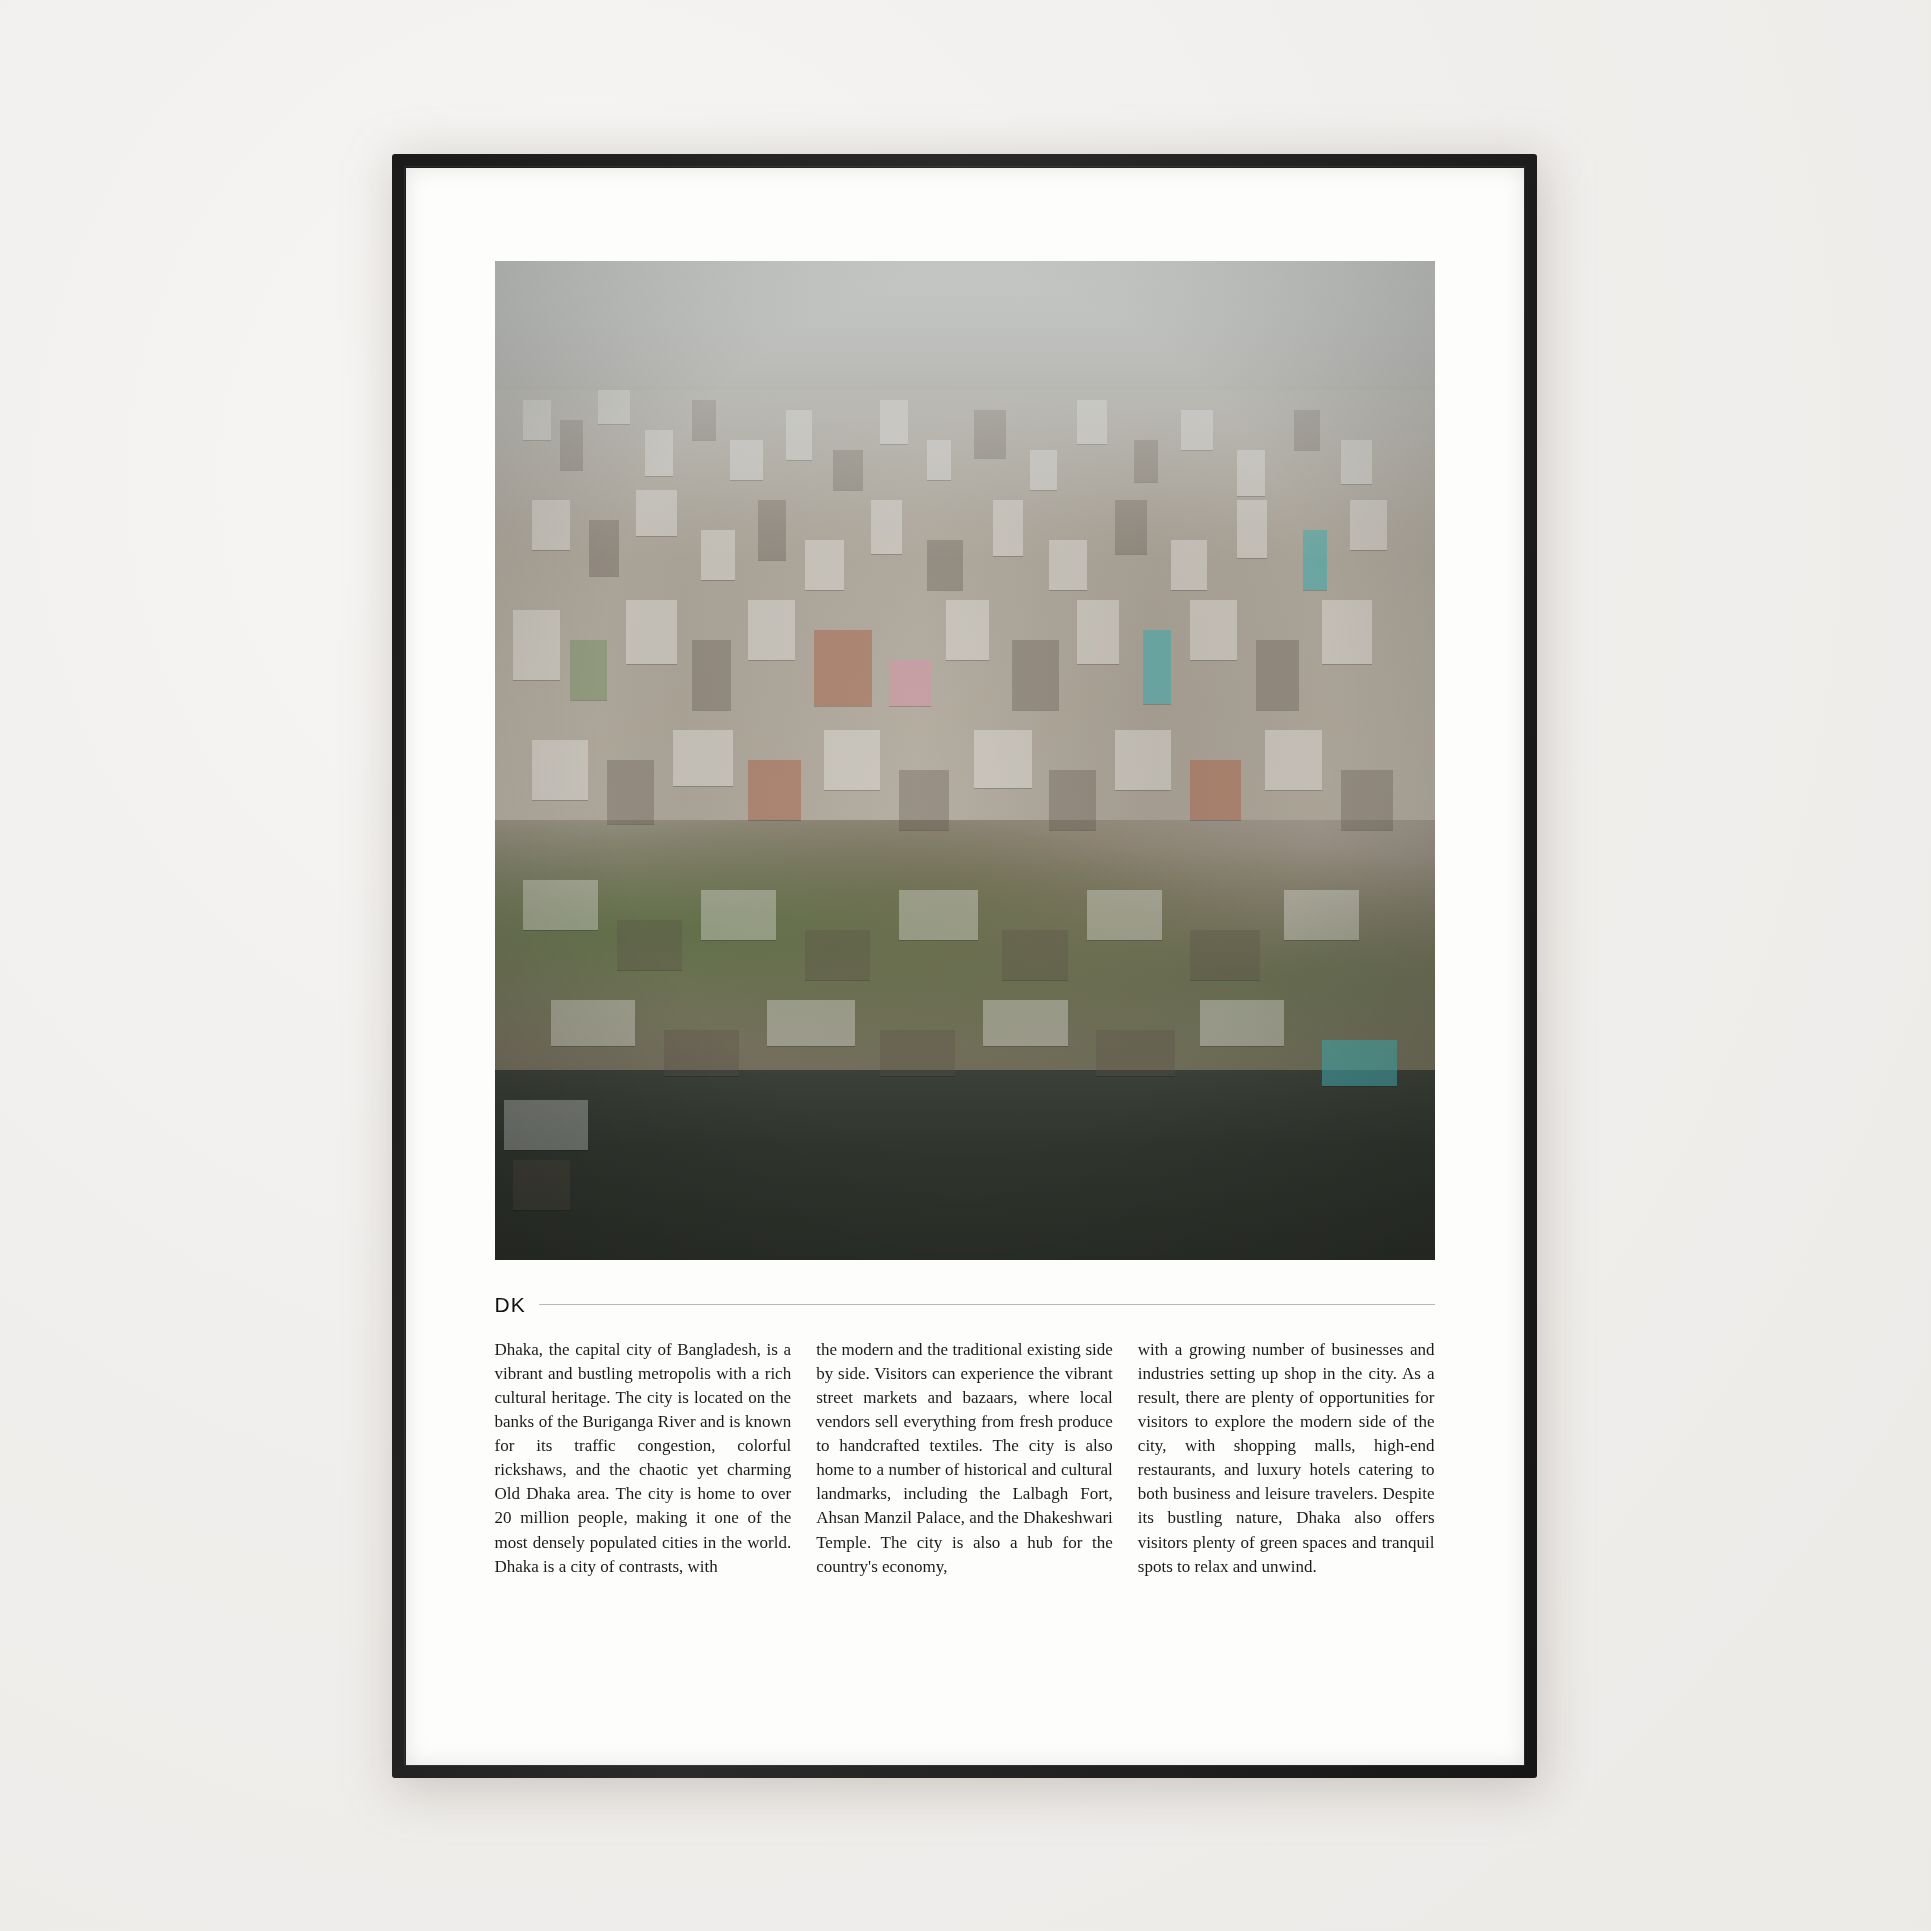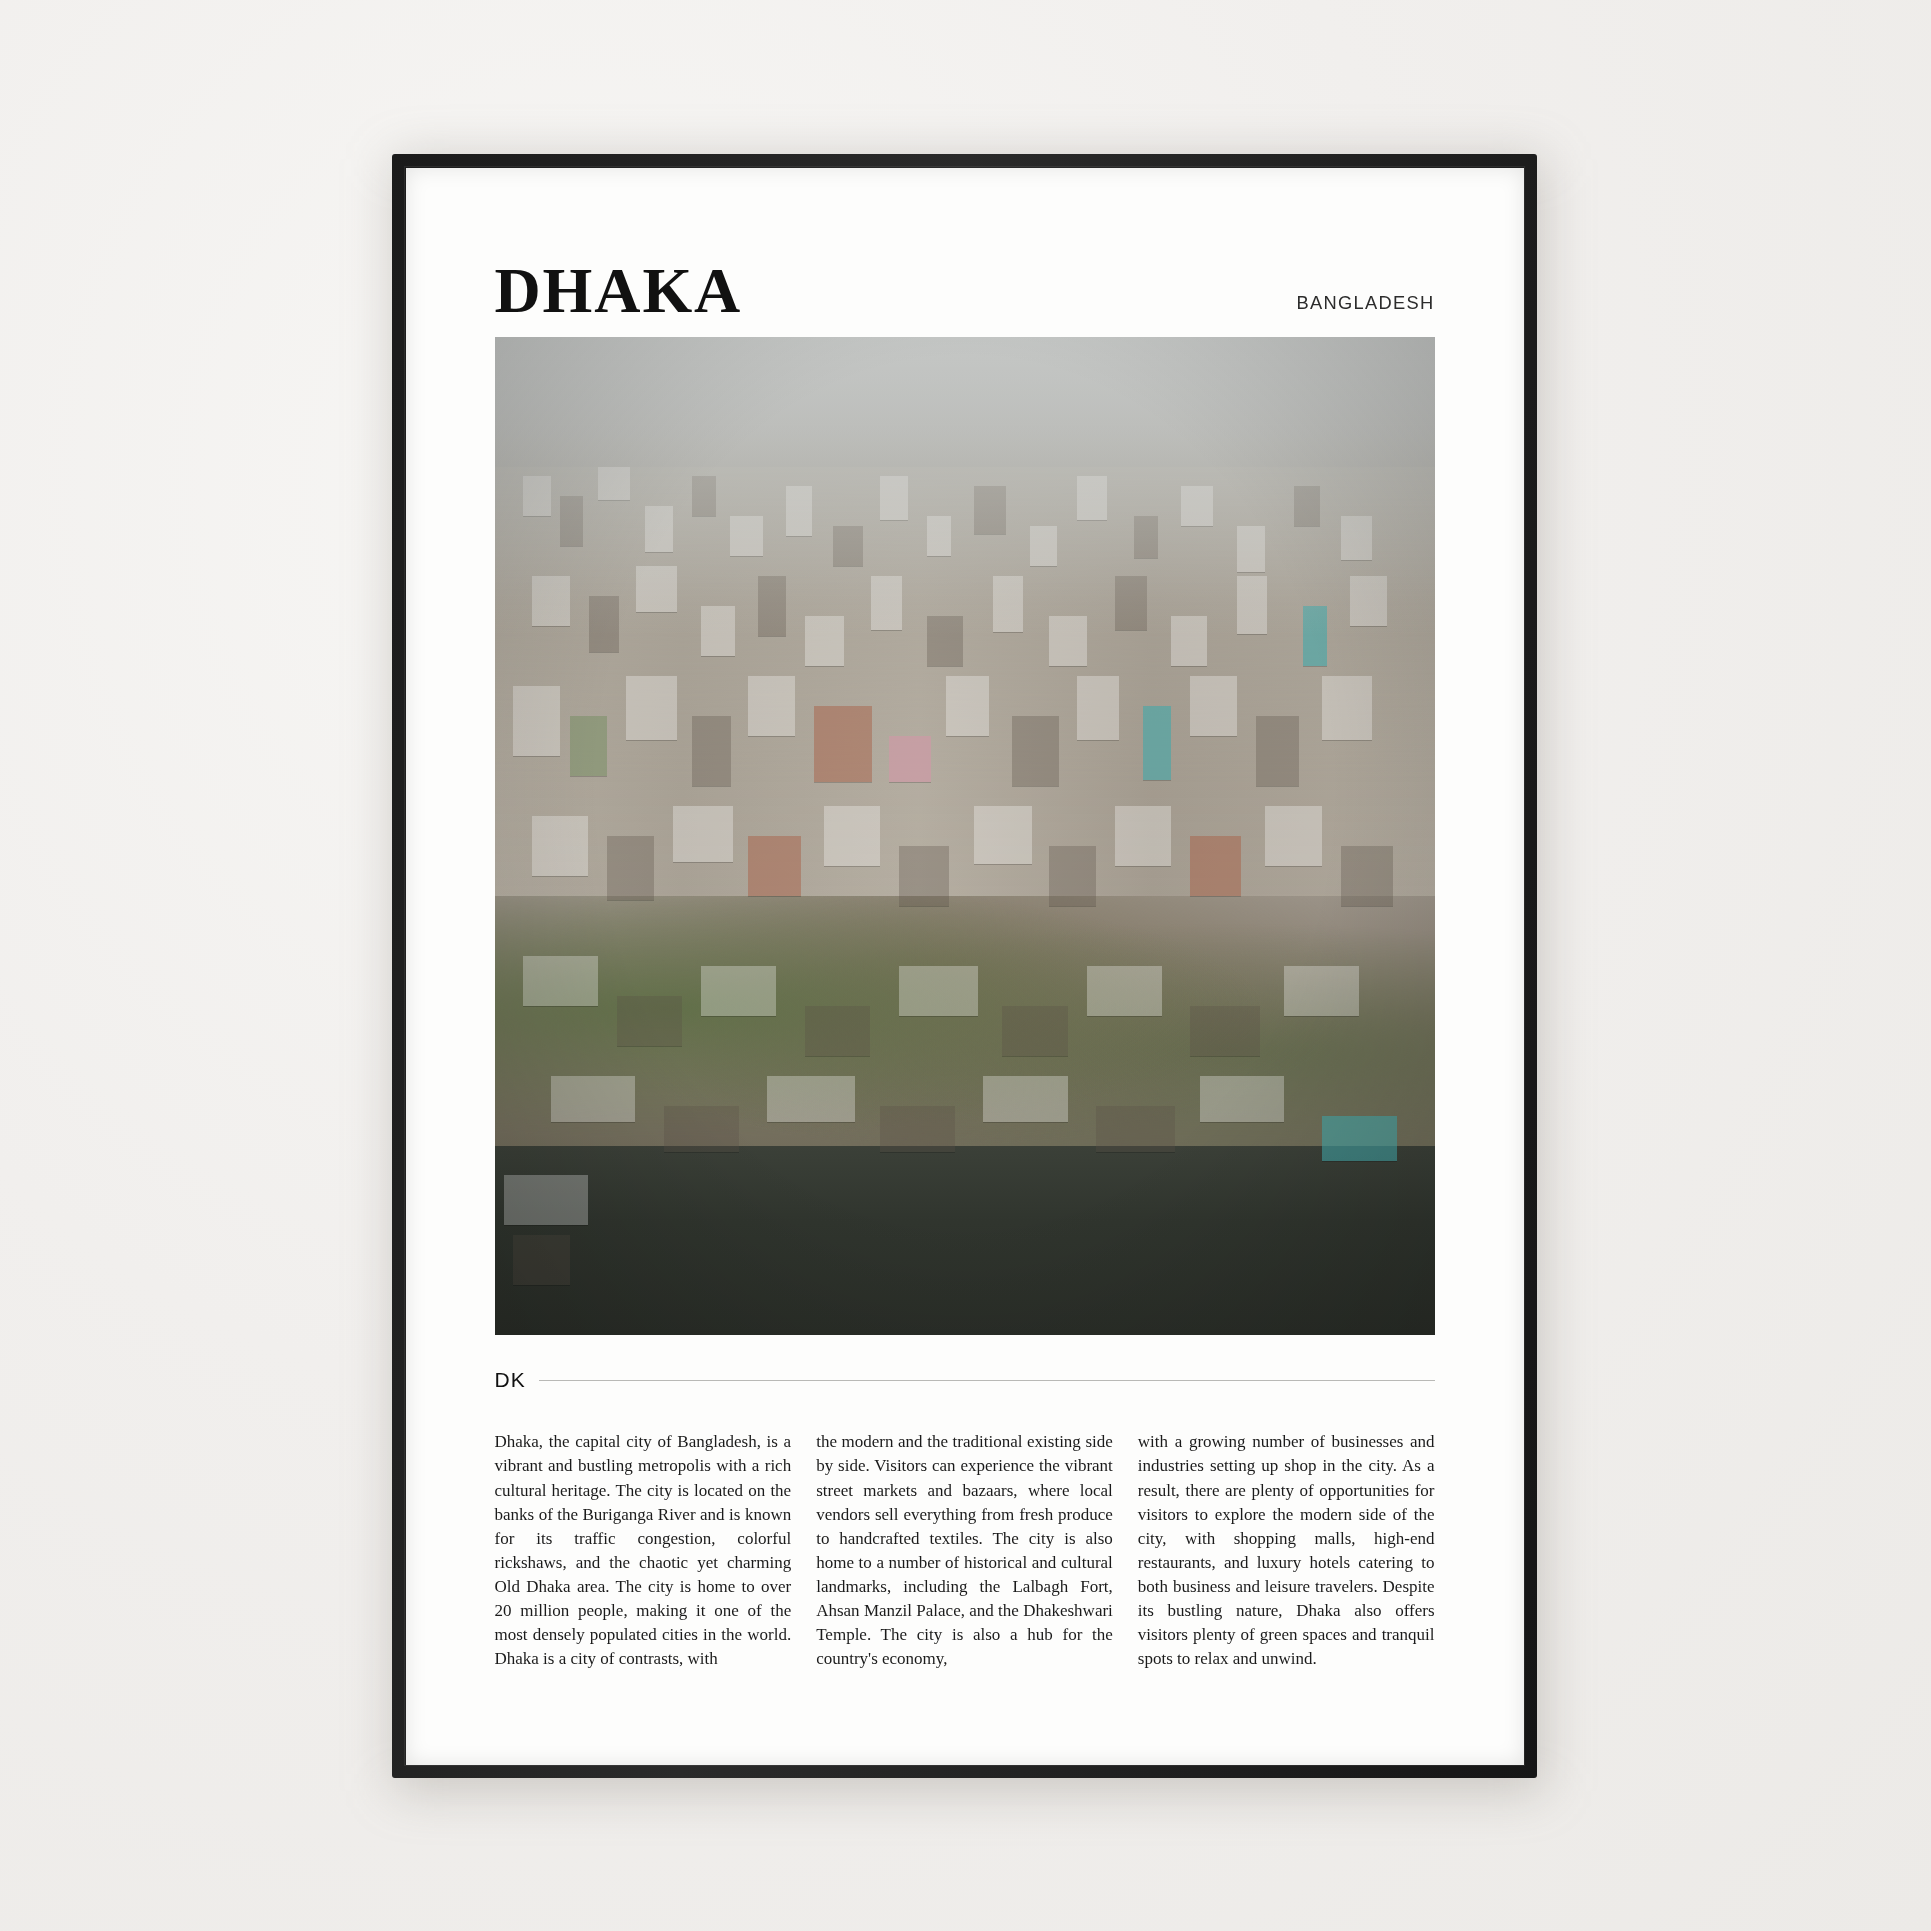--- a/index.html
+++ b/index.html
@@ -196,10 +196,6 @@
   <div class="mat">
     <div class="poster">
 
-      <div class="header">
-        <h1 class="title">DHAKA</h1>
-        <div class="subtitle">BANGLADESH</div>
-      </div>
 
       <div class="photo" aria-label="Aerial view of dense Dhaka cityscape along the Buriganga River">
         <div class="photo-sky"></div>

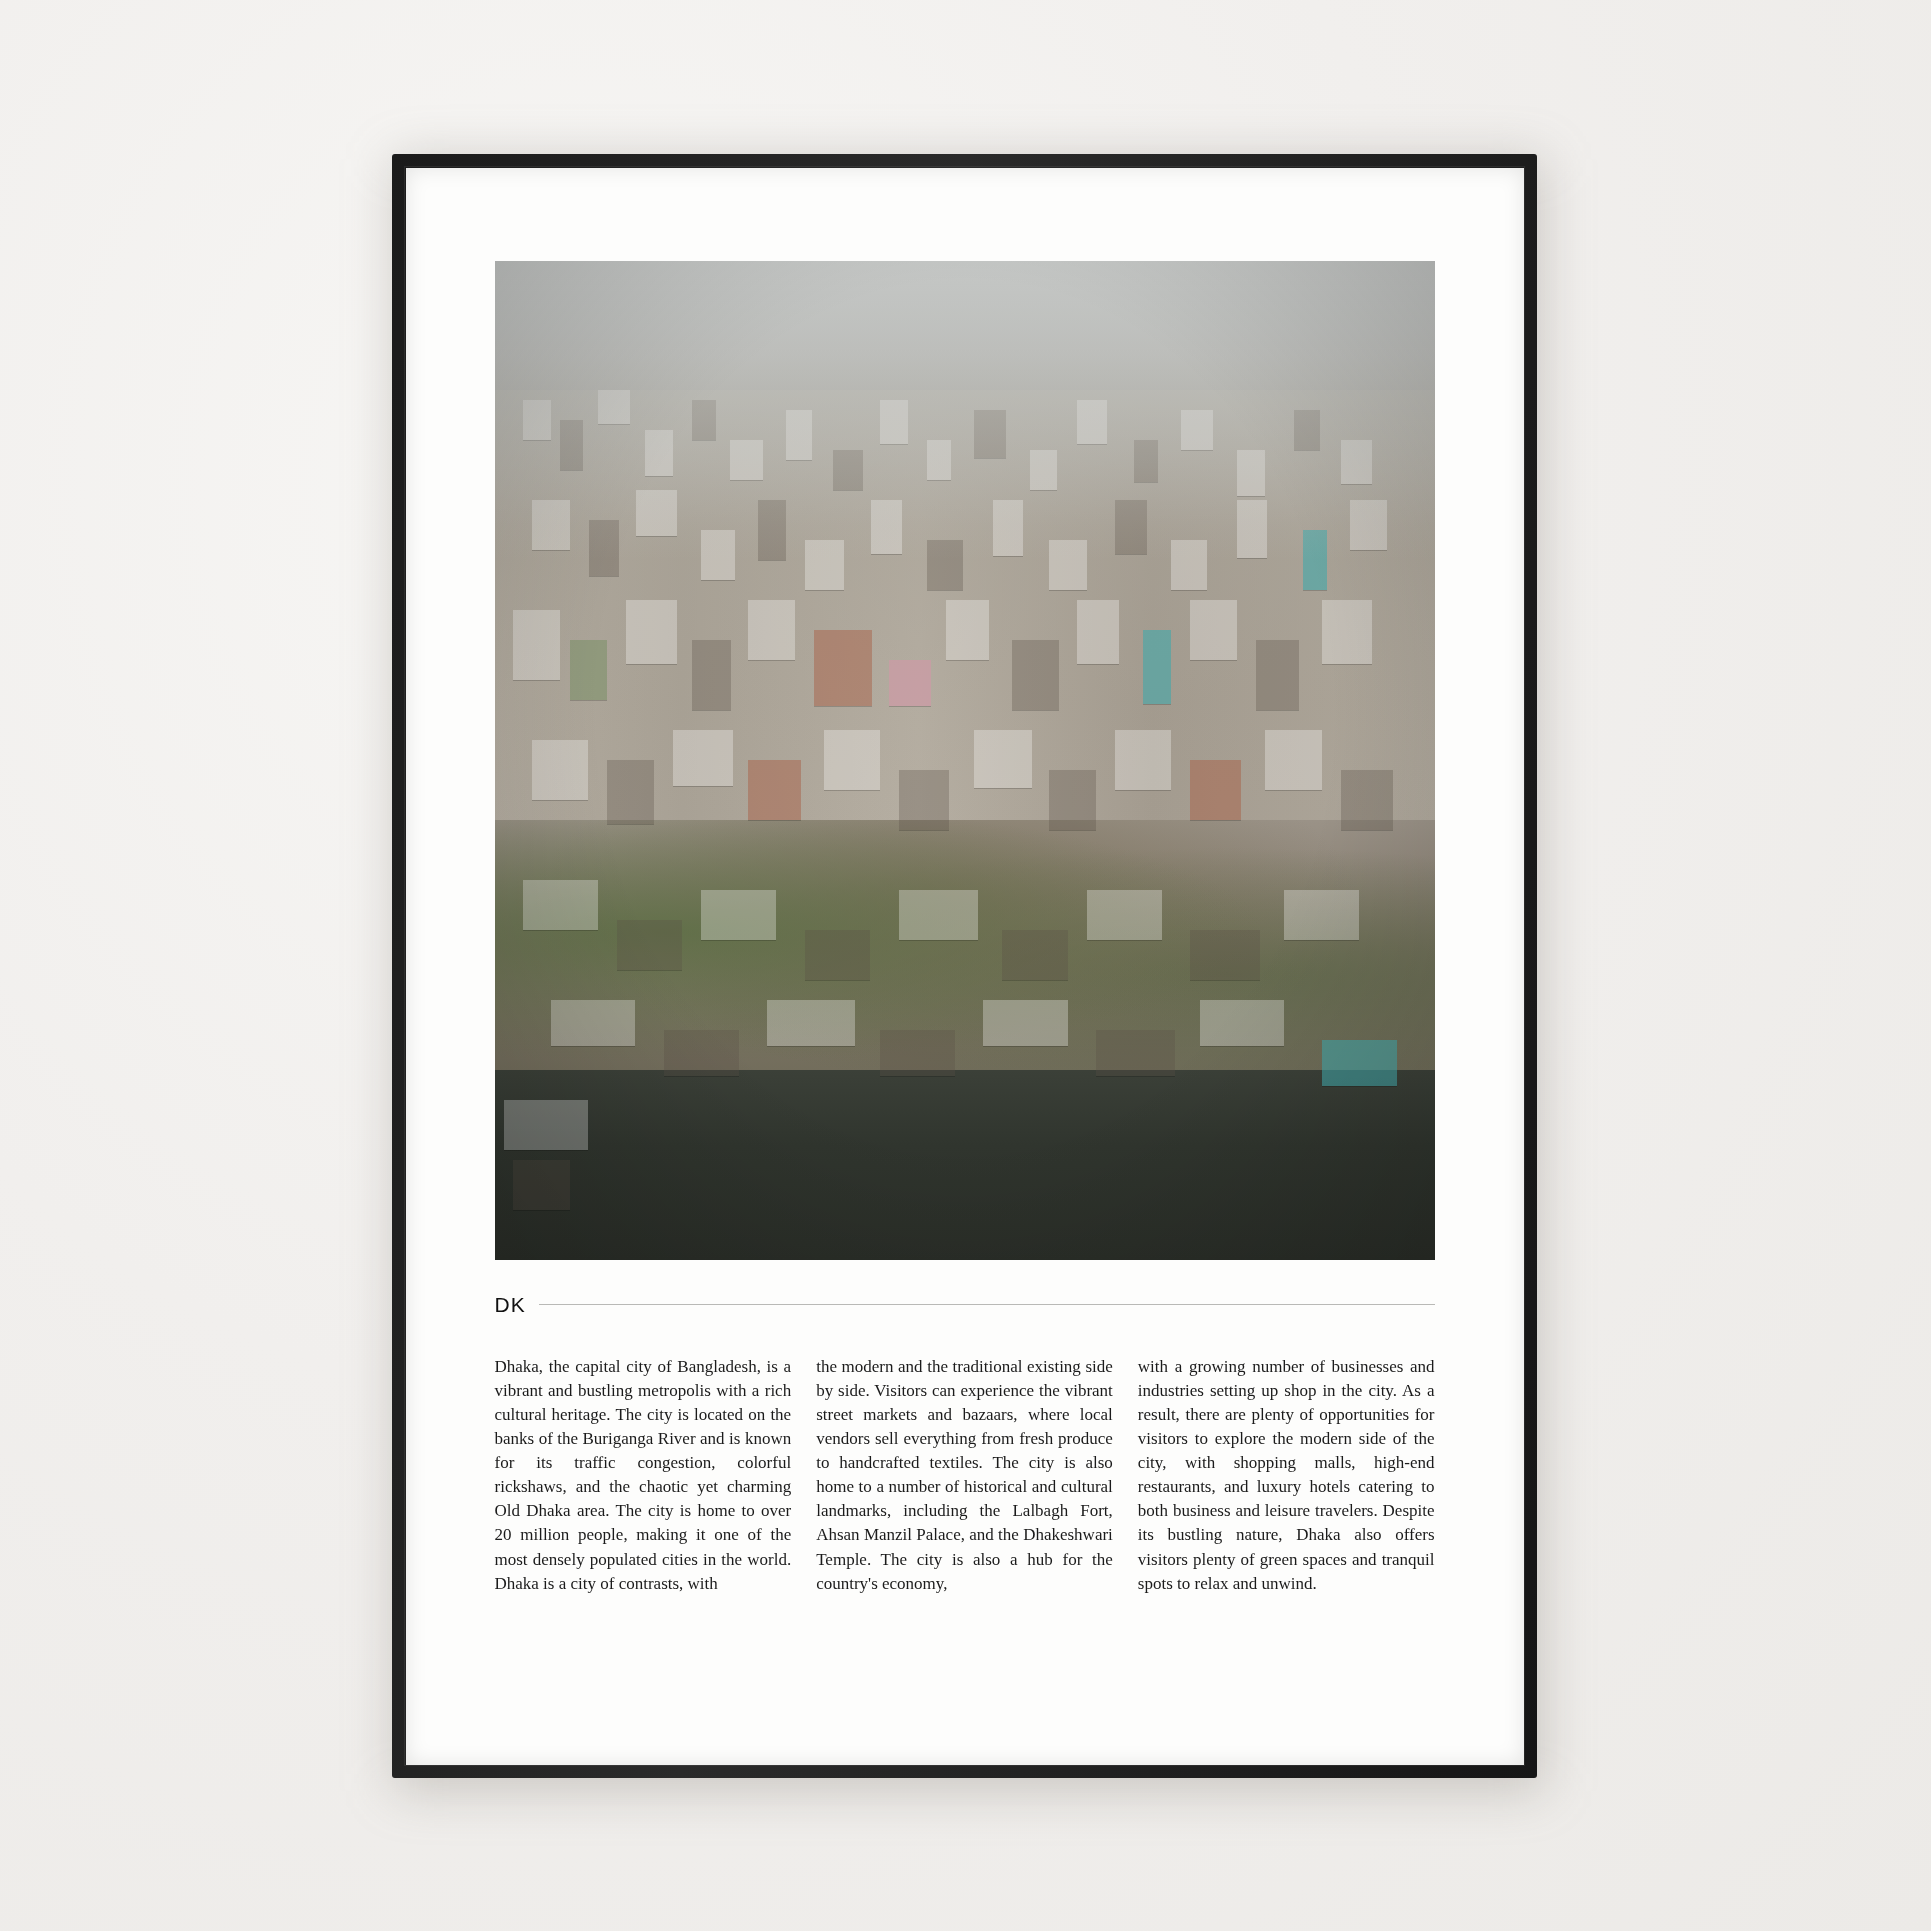--- a/index.html
+++ b/index.html
@@ -170,7 +170,7 @@
 
   
   .columns {
-    margin-top: 38px;
+    margin-top: 21px;
     display: flex;
     gap: 25px;
   }

